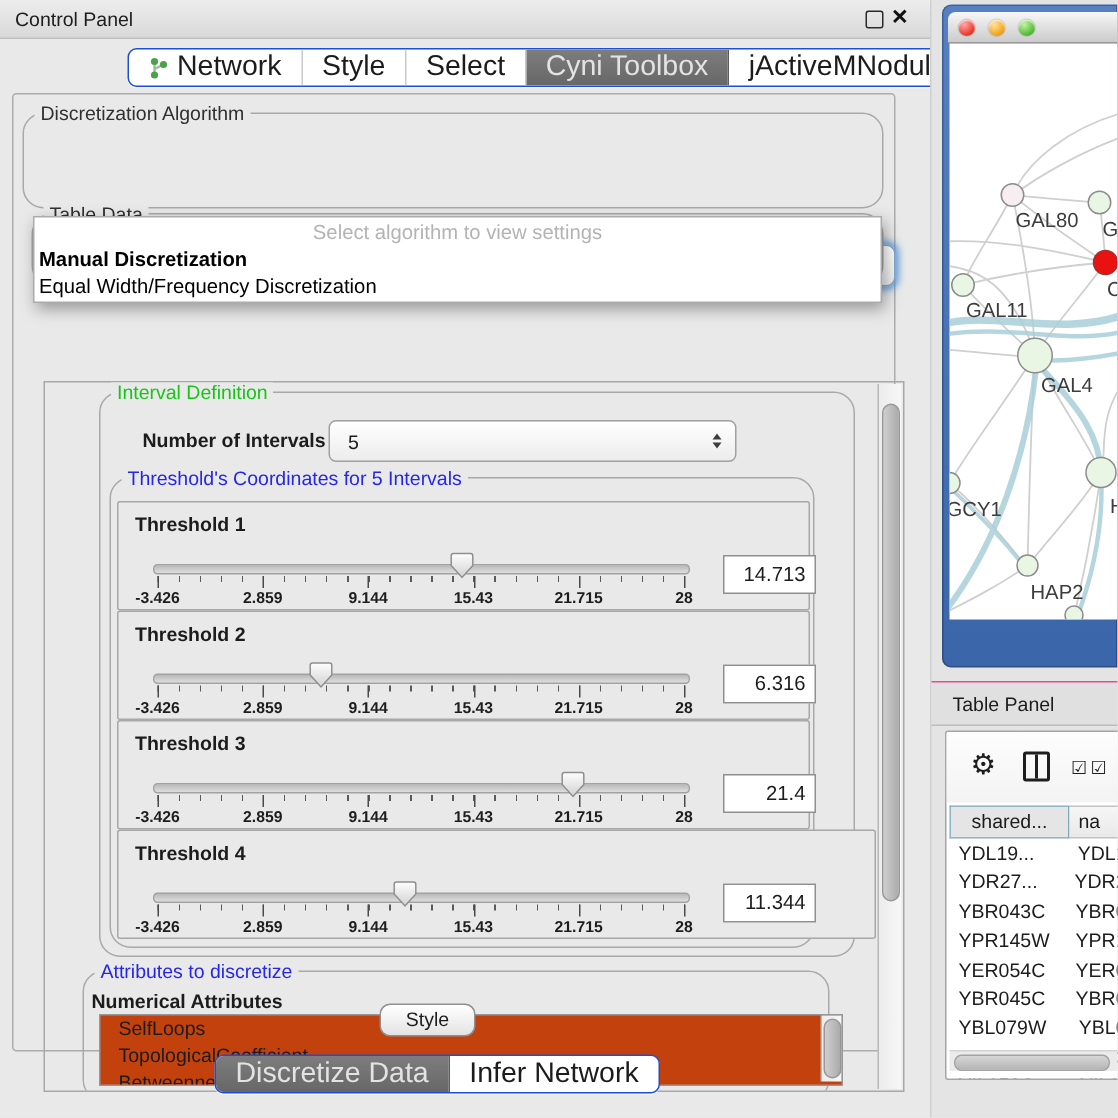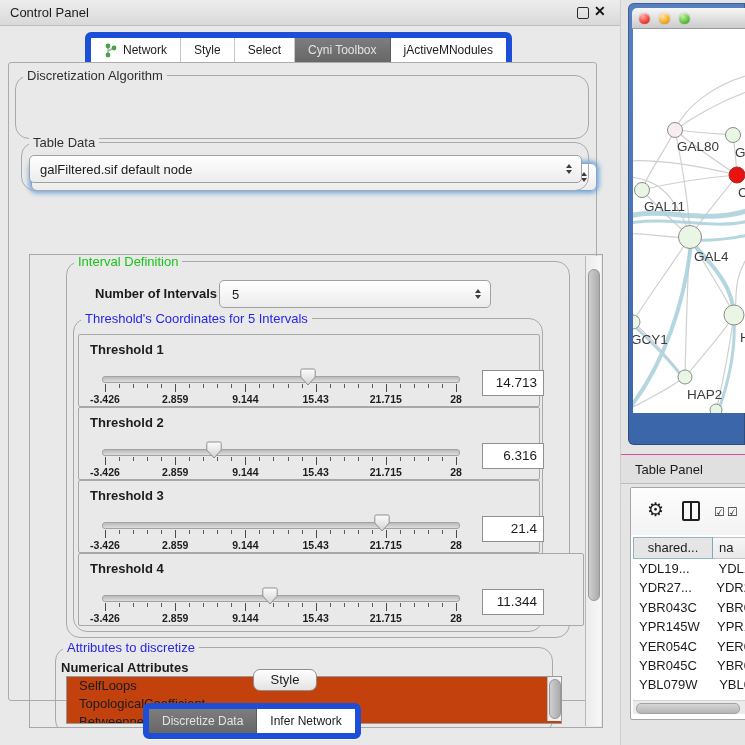--- a/index.html
+++ b/index.html
@@ -16,8 +16,8 @@
   .win-float{left:577px;top:7px;width:10px;height:10px;border:1.6px solid #2a2a2a;border-radius:2px;}
   .win-close{left:594px;top:3px;font-size:14px;font-weight:bold;color:#111;}
 
-  .tabgrp{display:flex;height:24px;border:6px solid #1d4ed8;border-radius:6px;
-    overflow:hidden;background:#fff;font-size:12px;box-shadow:0 1px 0 rgba(255,255,255,.6);}
+  .tabgrp{display:flex;height:24px;border:1px solid #1d4ed8;border-radius:6px;
+    overflow:hidden;background:#fff;font-size:19px;box-shadow:0 1px 0 rgba(255,255,255,.6);}
   .tab{display:flex;align-items:center;justify-content:center;padding:0 13px;
     border-right:1px solid #c9c9c9;color:#1c1c1c;white-space:nowrap;}
   .tab:last-child{border-right:none;}

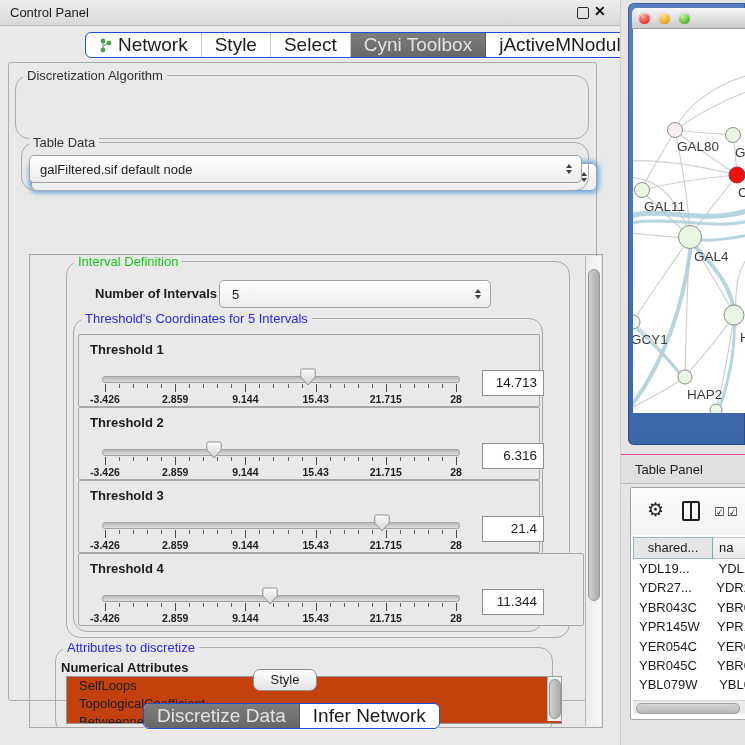--- a/index.html
+++ b/index.html
@@ -171,6 +171,11 @@
         </span>
     </div>
 
+    <div id="algo-popup" class="abs">
+      <div class="ph">Select algorithm to view settings</div>
+      <div class="opt b">Manual Discretization</div>
+      <div class="opt">Equal Width/Frequency Discretization</div>
+    </div>
 
     <div class="grp abs" style="left:12px;top:79px;width:566px;height:47px;">
       <span class="grp-title t-dark">Table Data</span>

